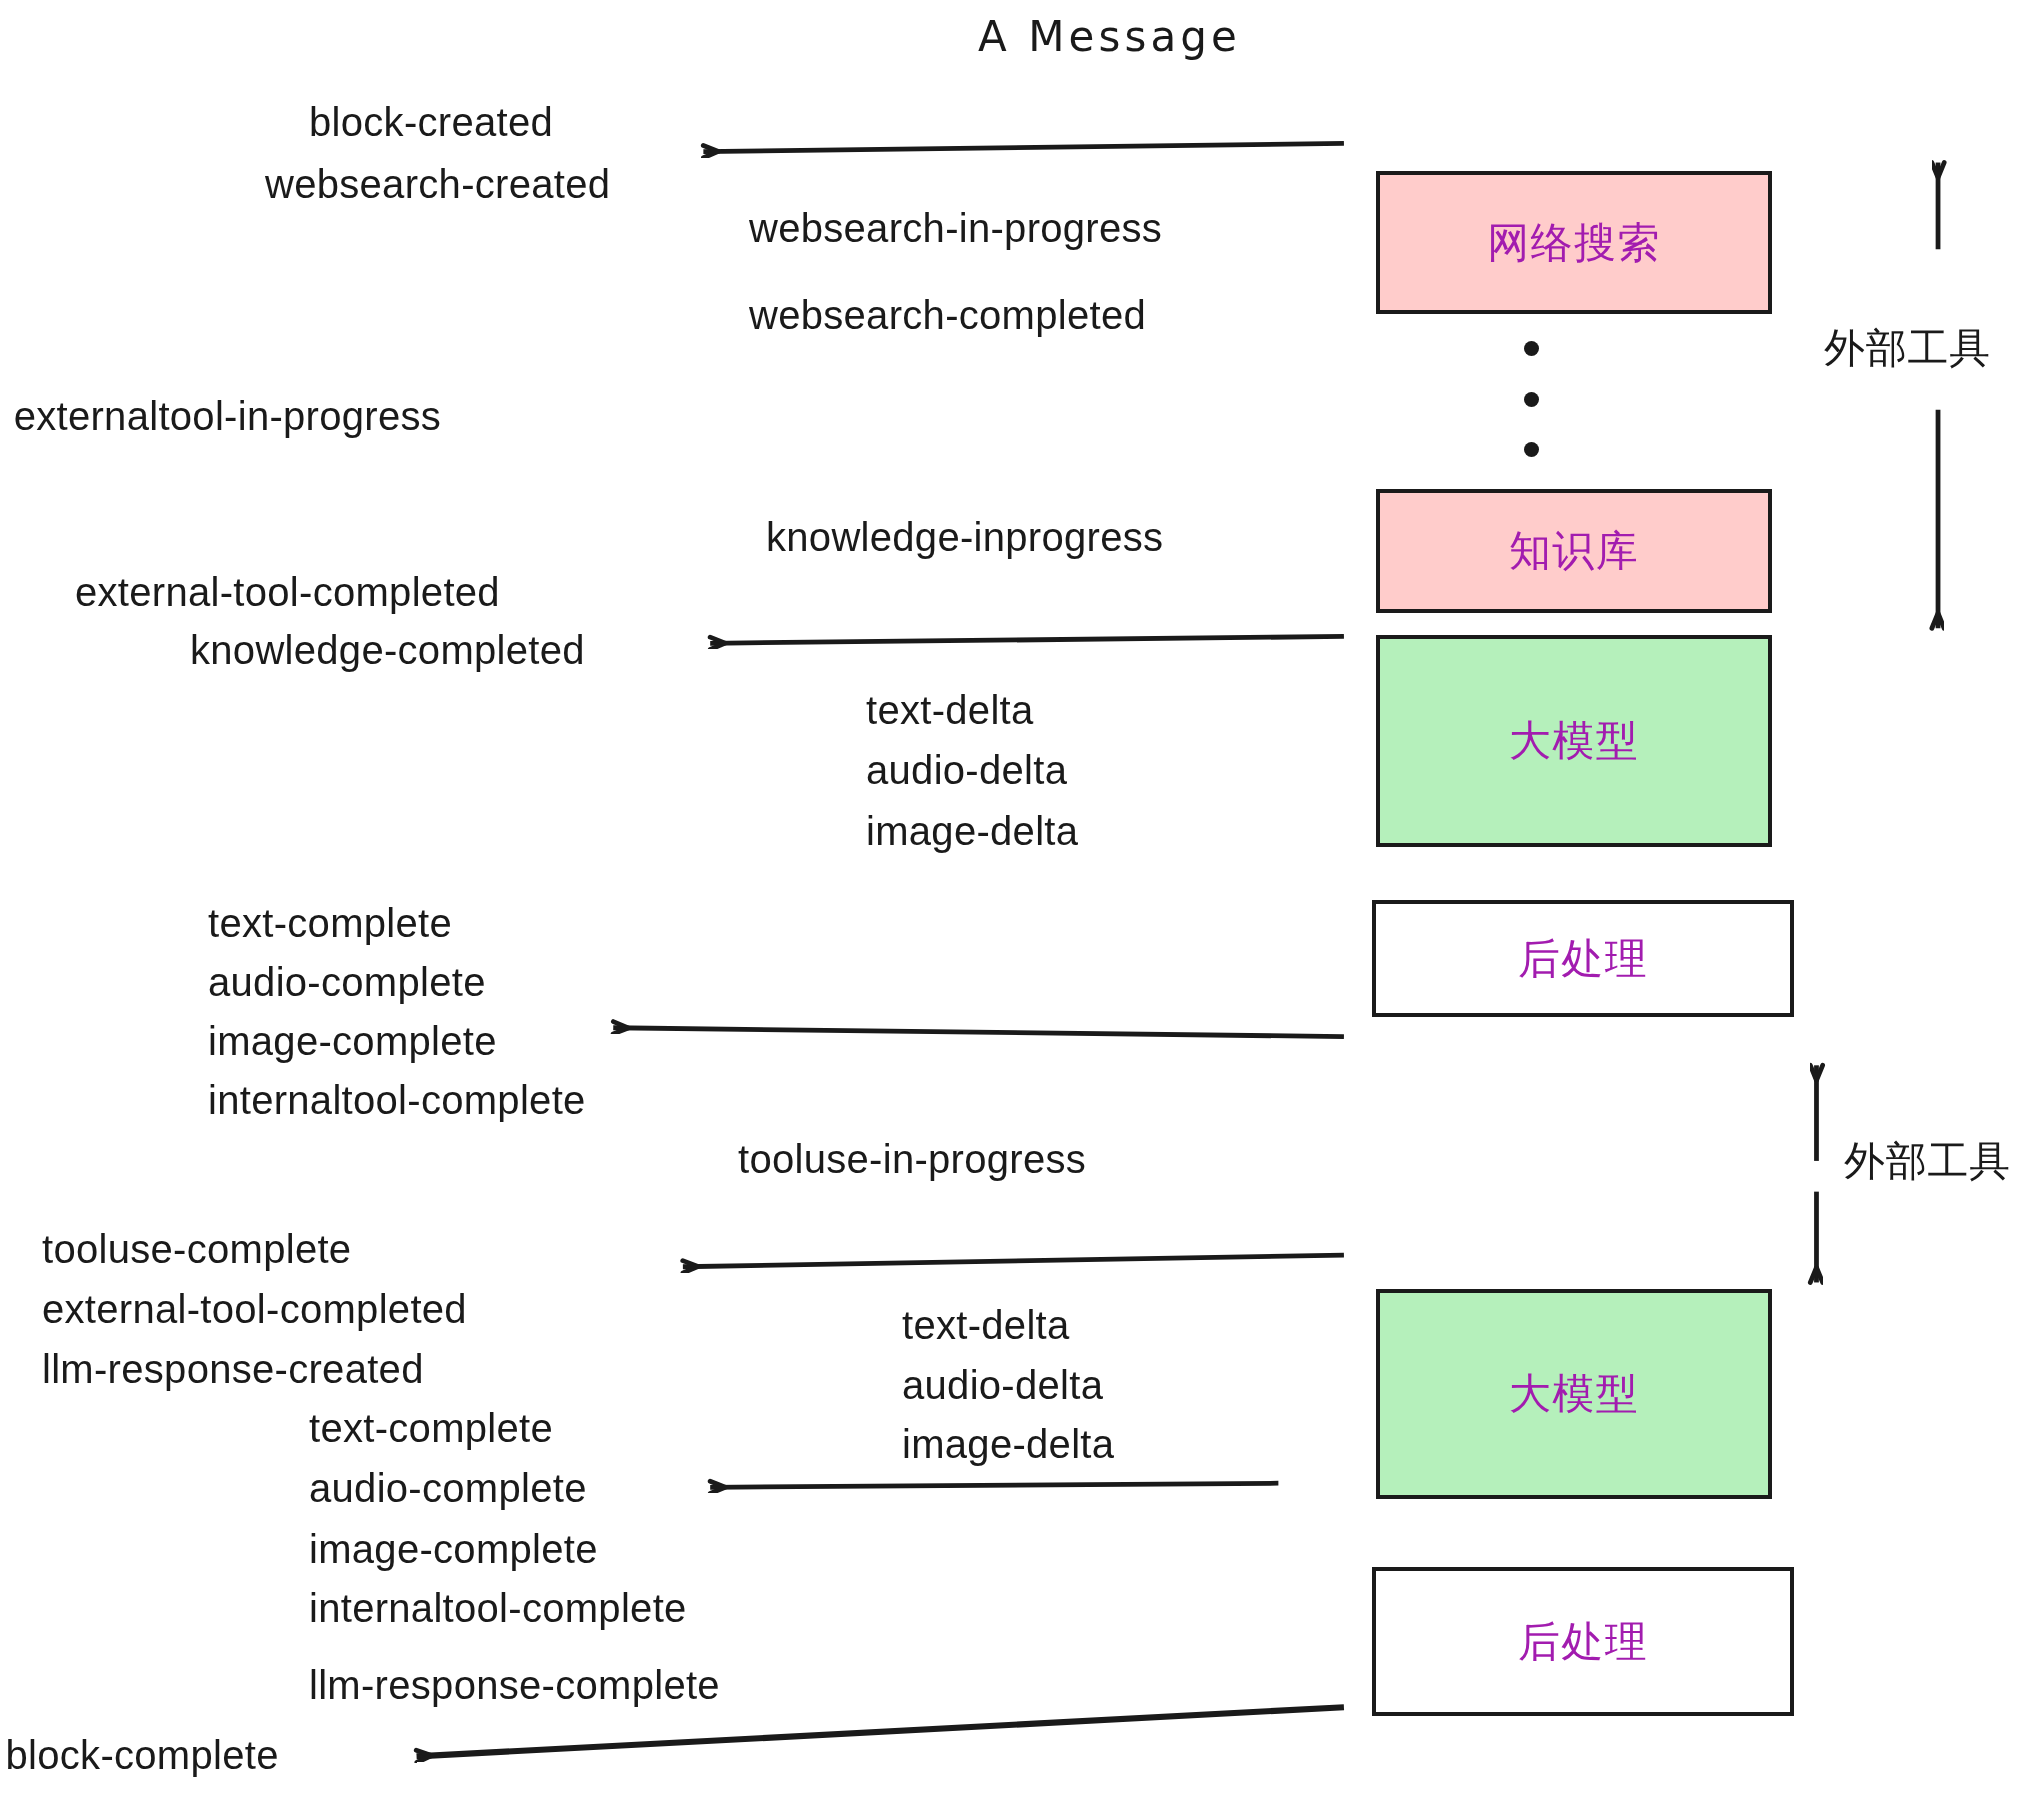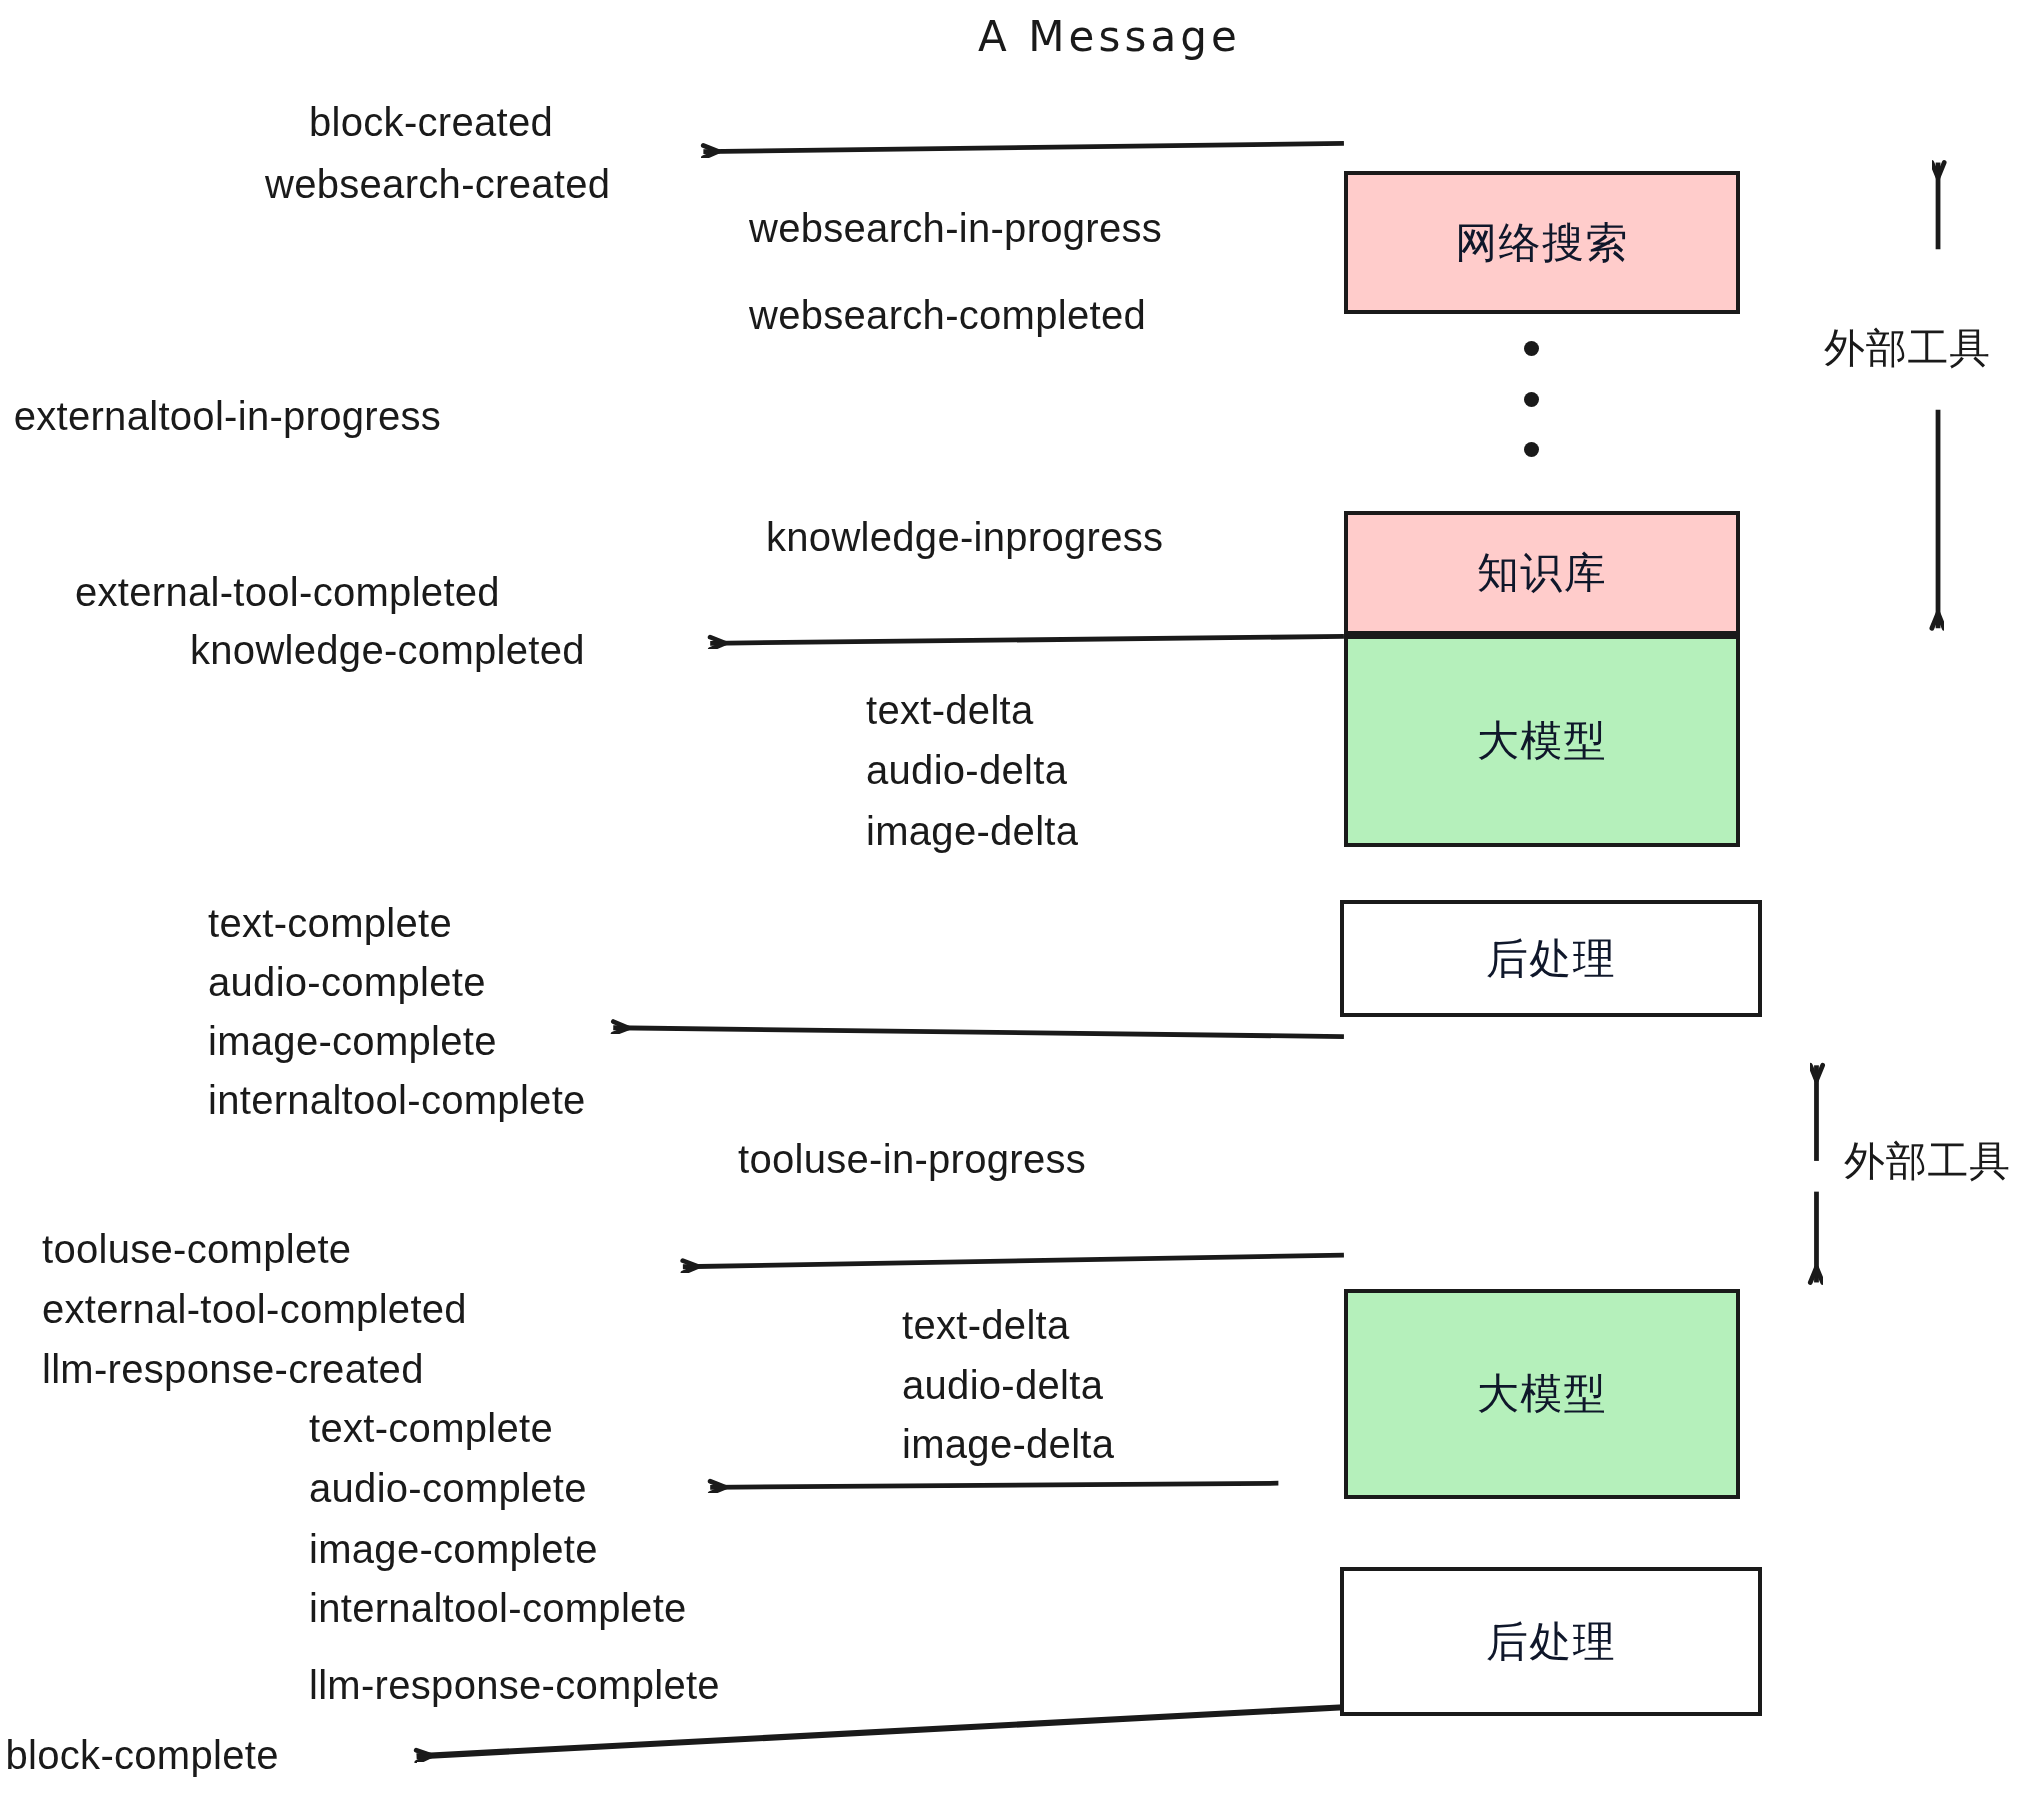--- a/index.html
+++ b/index.html
@@ -53,8 +53,9 @@
     justify-content: center;
     font-family: "DejaVu Sans", sans-serif;
     font-size: 42px;
-    color: #0f172a;
+    color: #a21caf;
     letter-spacing: 1.4px;
+    margin-left: 32px;
   }
   .node.mono {
     font-family: "DejaVu Sans Mono", monospace;

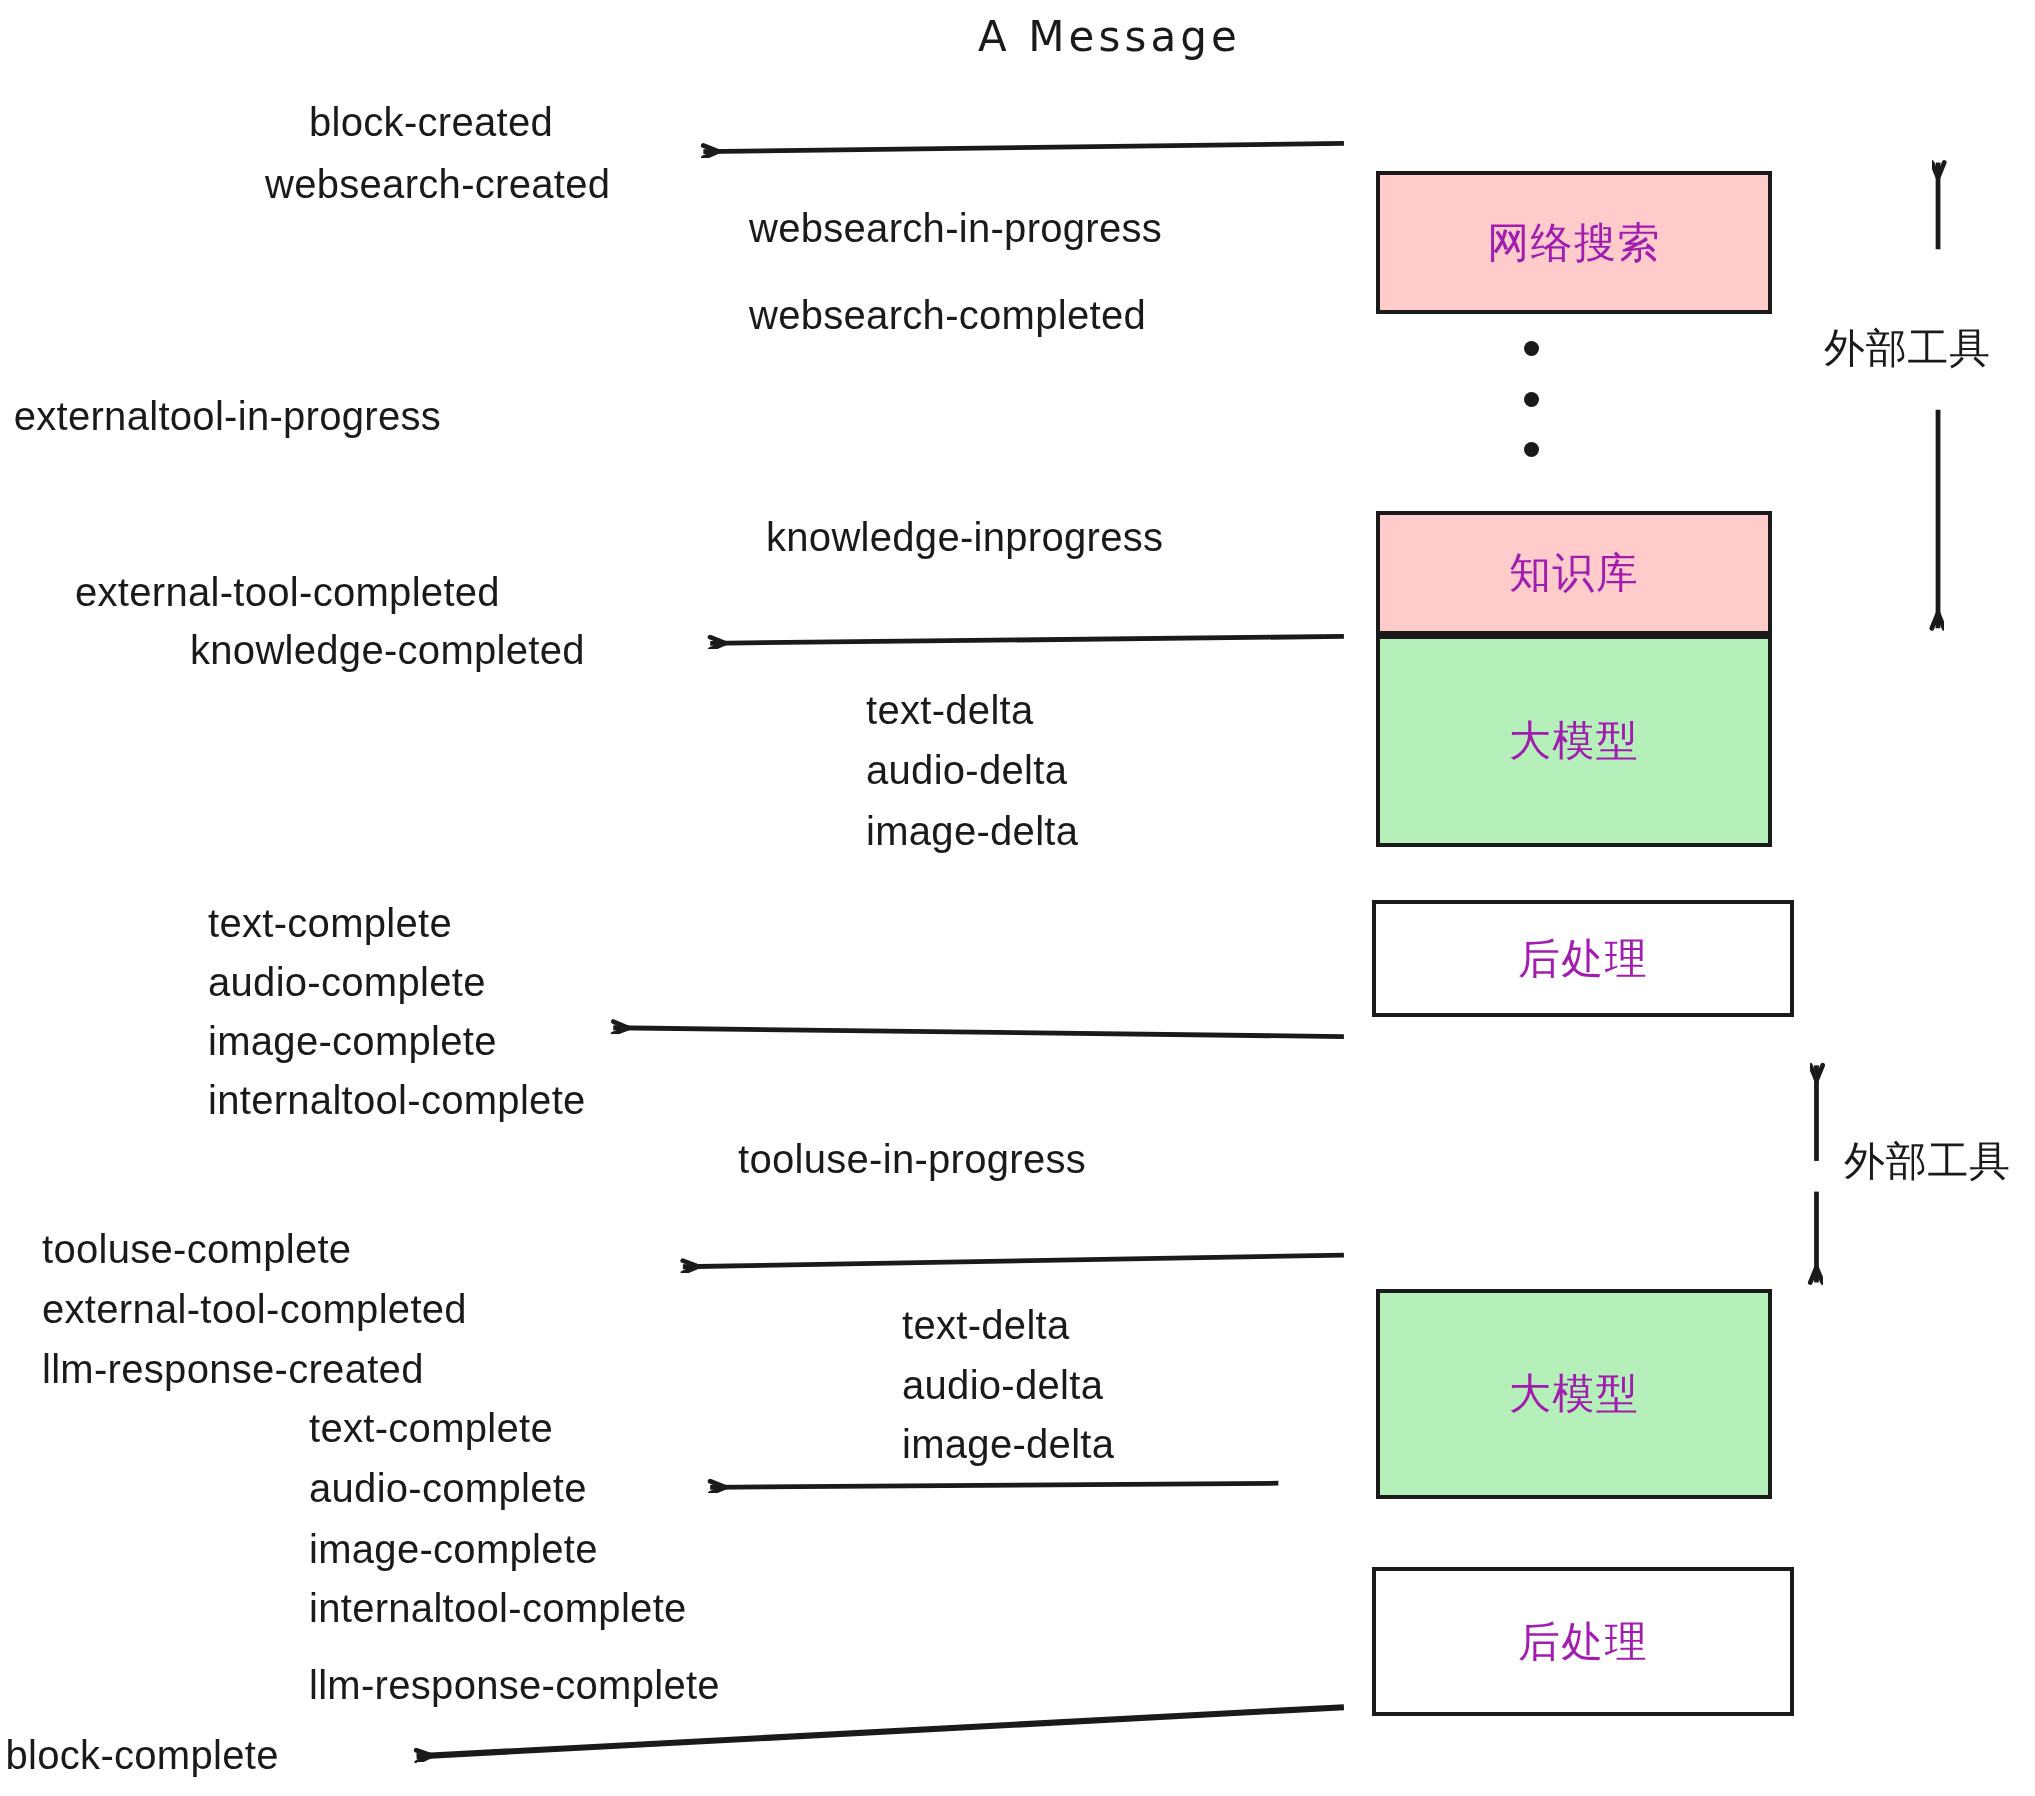--- a/index.html
+++ b/index.html
@@ -128,7 +128,7 @@
       <i></i>
   </div>
 
-  <div class="node" style="left:1344px; top:511px; width:396px; height:124px; background:#FFCCCB;">
+  <div class="node" style="left:1344px; top:489px; width:396px; height:124px; background:#FFCCCB;">
     <span>知识库</span>
   </div>
 

